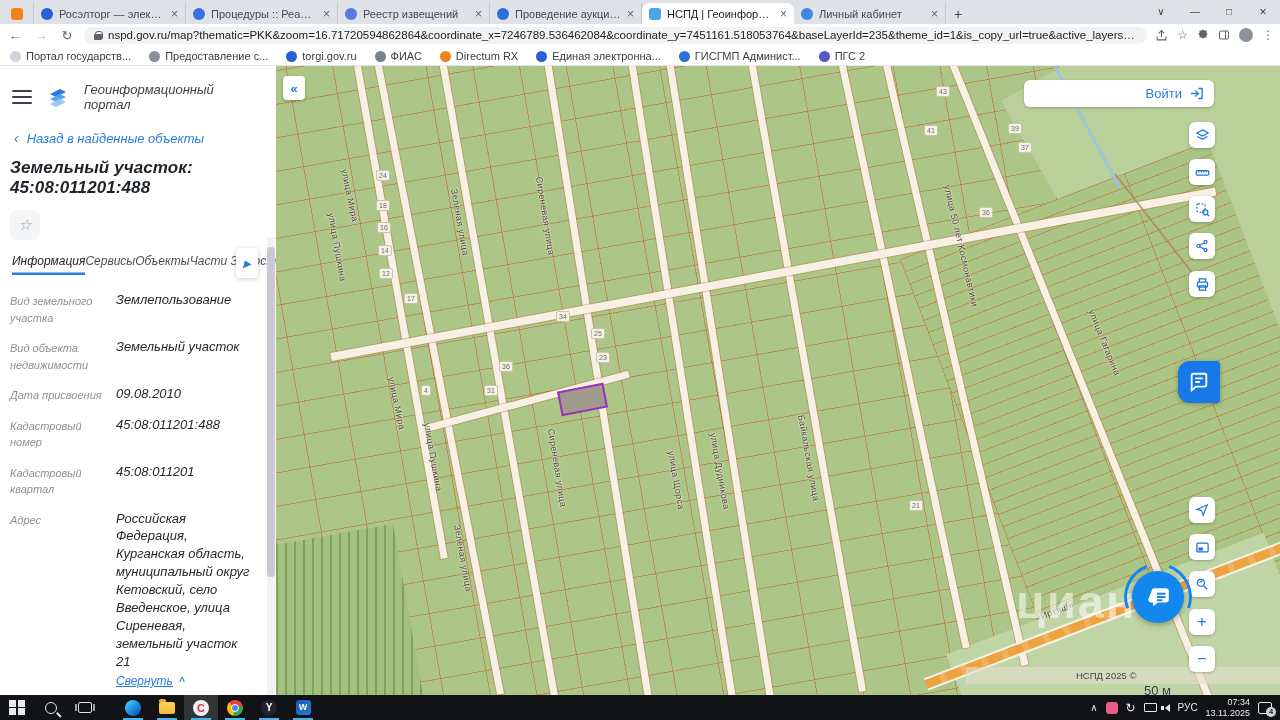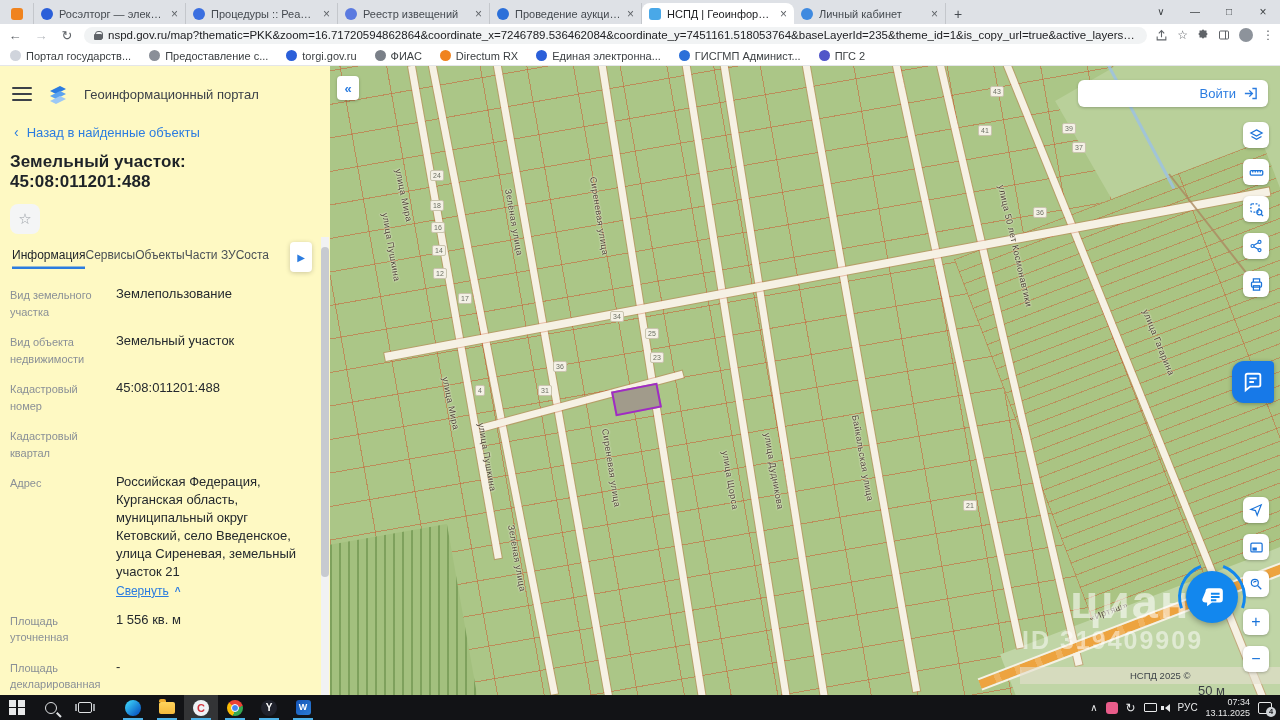--- a/index.html
+++ b/index.html
@@ -36,7 +36,7 @@
   .avatar-ic { width:14px; height:14px; border-radius:50%; background:#8d939b; position:relative; }
 
   .bookmarks { position:absolute; left:0; top:46px; width:1280px; height:20px; background:#fff; border-bottom:1px solid #e4e6e9; display:flex; align-items:center; padding:0 10px; gap:18px; }
-  .bm { display:flex; align-items:center; gap:5px; font-size:11px; color:#3c4043; white-space:nowrap; }
+  .bm { display:flex; align-items:flex-end; gap:5px; font-size:11px; color:#3c4043; white-space:nowrap; }
   .bm-ic { width:11px; height:11px; border-radius:50%; flex:none; }
 
   

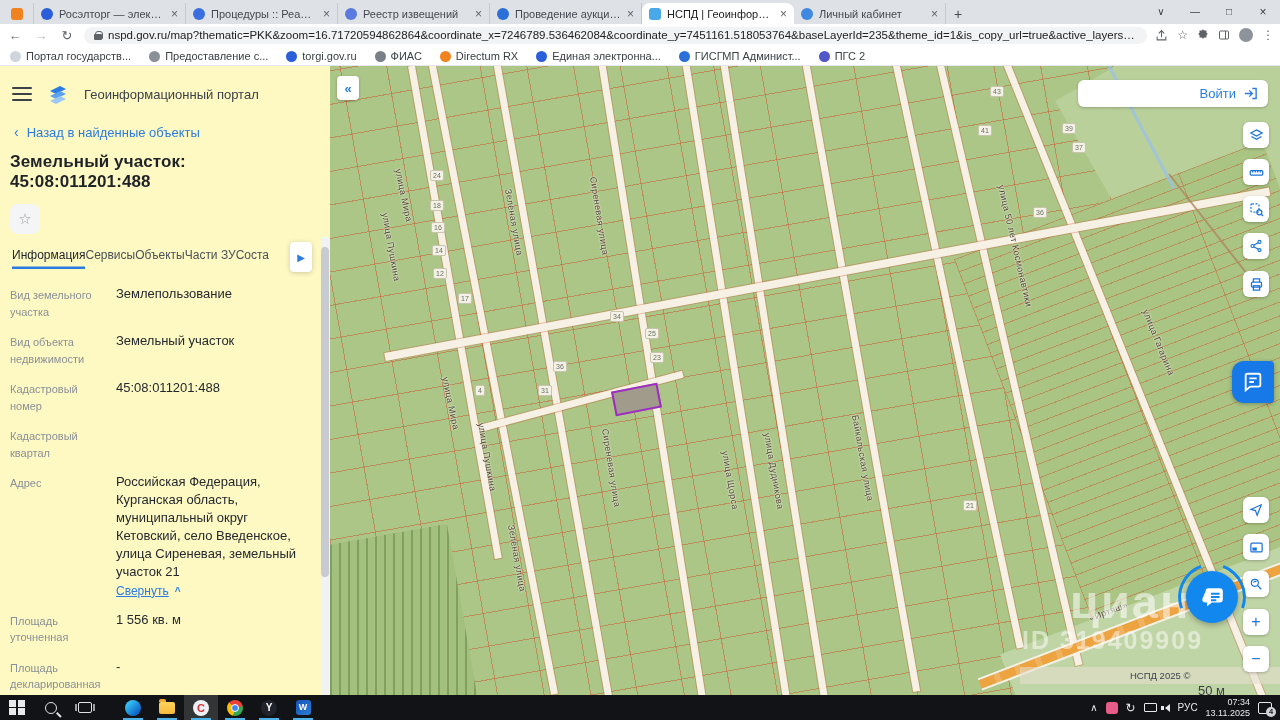--- a/index.html
+++ b/index.html
@@ -43,7 +43,7 @@
   .app { position:absolute; left:0; top:66px; width:1280px; height:629px; display:flex; }
 
   
-  .panel { position:relative; width:330px; height:629px; background:#fef9c3; flex:none; overflow:hidden; z-index:5; }
+  .panel { position:relative; width:276px; height:629px; background:#ffffff; flex:none; overflow:hidden; z-index:5;font-style:italic; }
   .p-header { display:flex; align-items:center; gap:14px; padding:16px 12px 0 12px; }
   .burger { width:20px; height:14px; display:flex; flex-direction:column; justify-content:space-between; cursor:pointer; }
   .burger i { height:2.2px; background:#3c4148; border-radius:1px; }

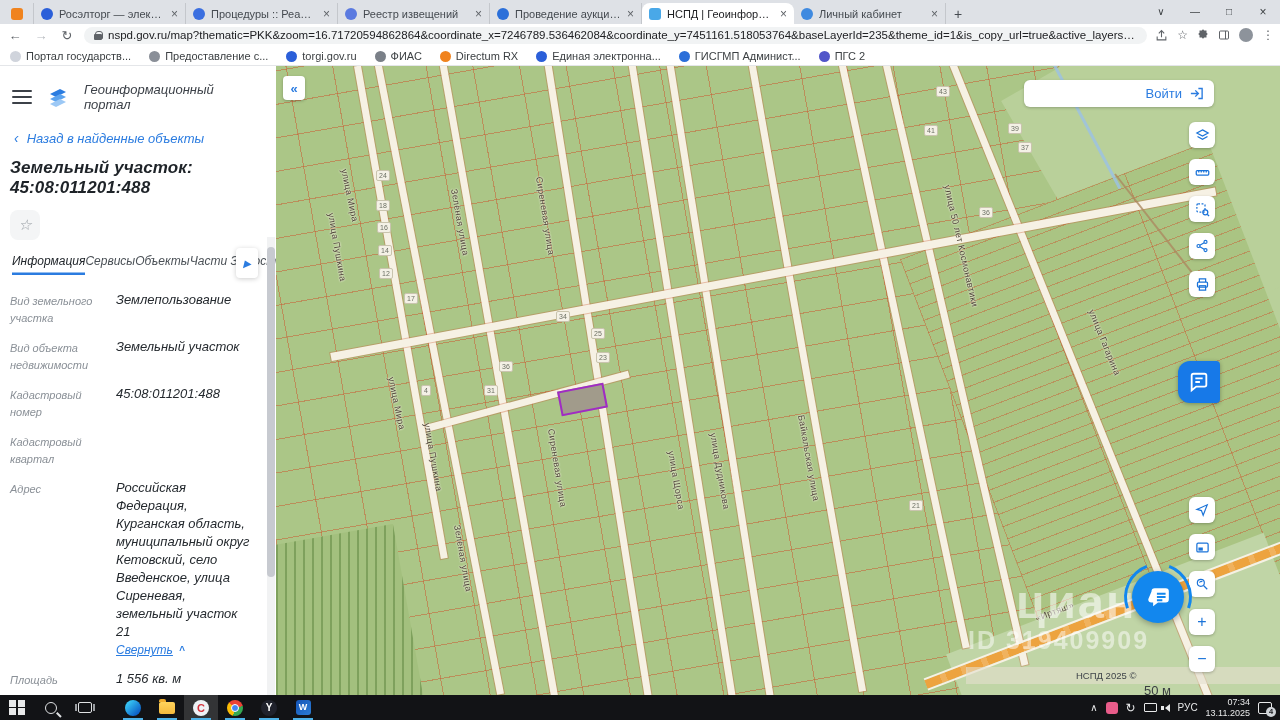--- a/index.html
+++ b/index.html
@@ -300,6 +300,13 @@
             </div>
           </div>
 
+          <div class="row">
+            <div class="row-label">Дата присвоения</div>
+            <div class="row-value-wrap">
+              <div class="row-value">09.08.2010</div>
+
+            </div>
+          </div>
 
           <div class="row">
             <div class="row-label">Кадастровый номер</div>

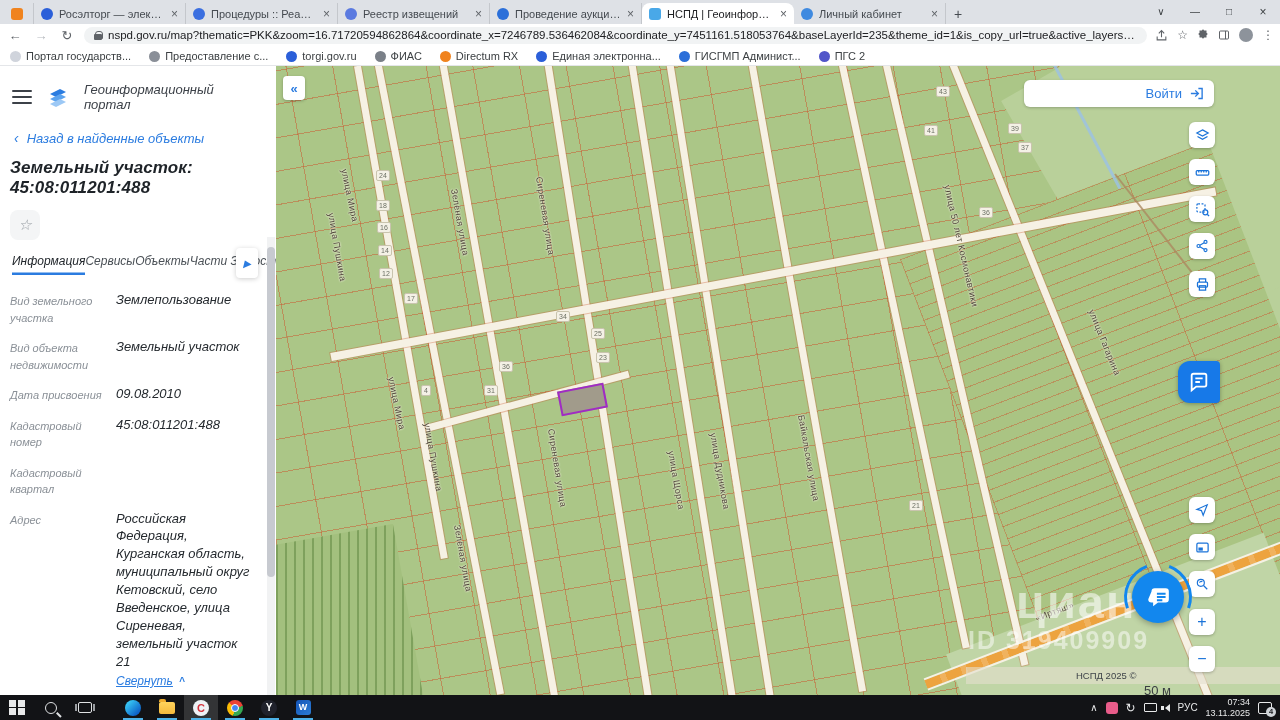--- a/index.html
+++ b/index.html
@@ -318,6 +318,10 @@
 
           <div class="row">
             <div class="row-label">Кадастровый квартал</div>
+            <div class="row-value-wrap">
+              <div class="row-value">45:08:011201</div>
+
+            </div>
           </div>
 
           <div class="row">

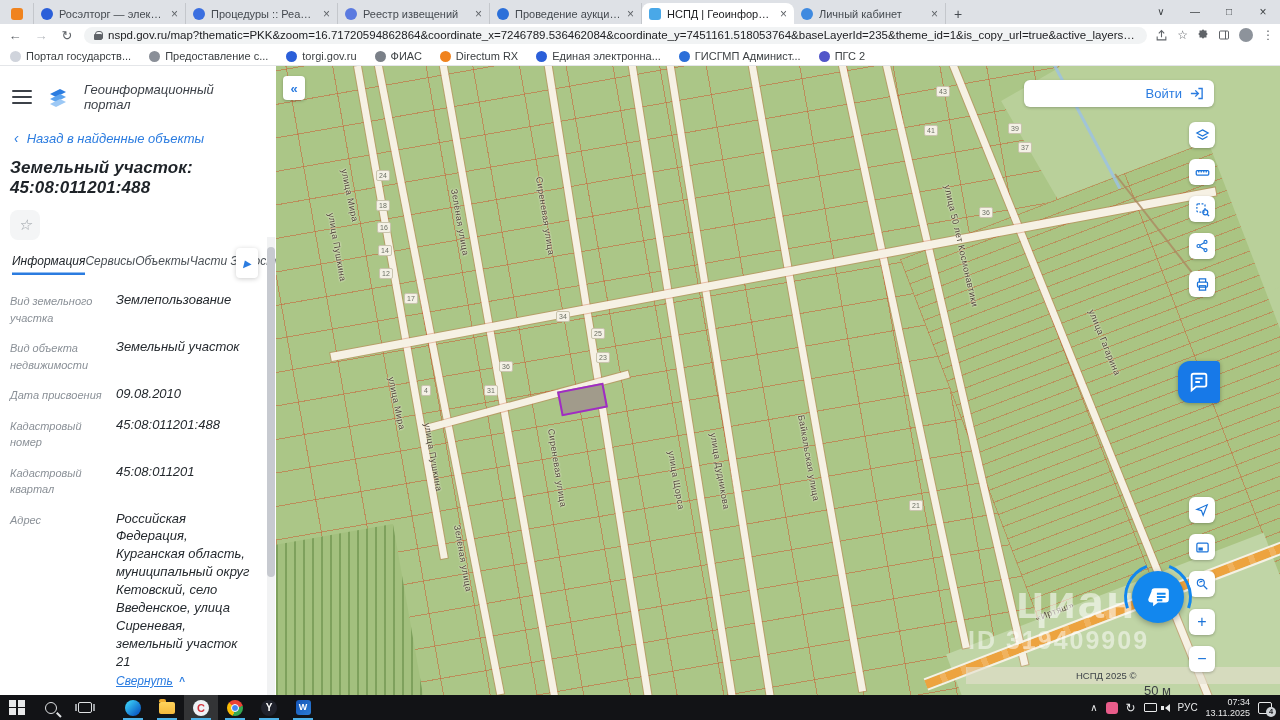--- a/index.html
+++ b/index.html
@@ -455,7 +455,6 @@
         </div>
 
       <div class="watermark-brand">циан</div>
-      <div class="watermark-id">ID 319409909</div>
 
       <div class="attr-strip"></div>
       <div class="attribution">НСПД 2025 ©</div>

